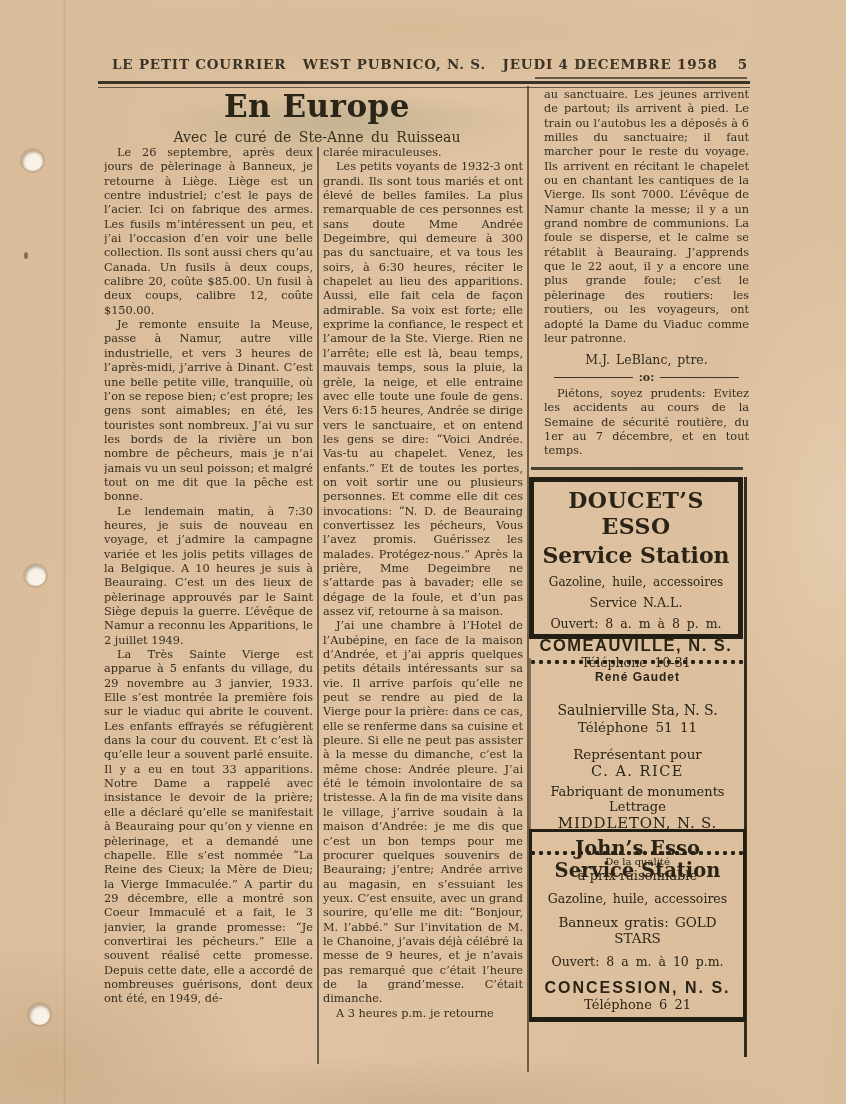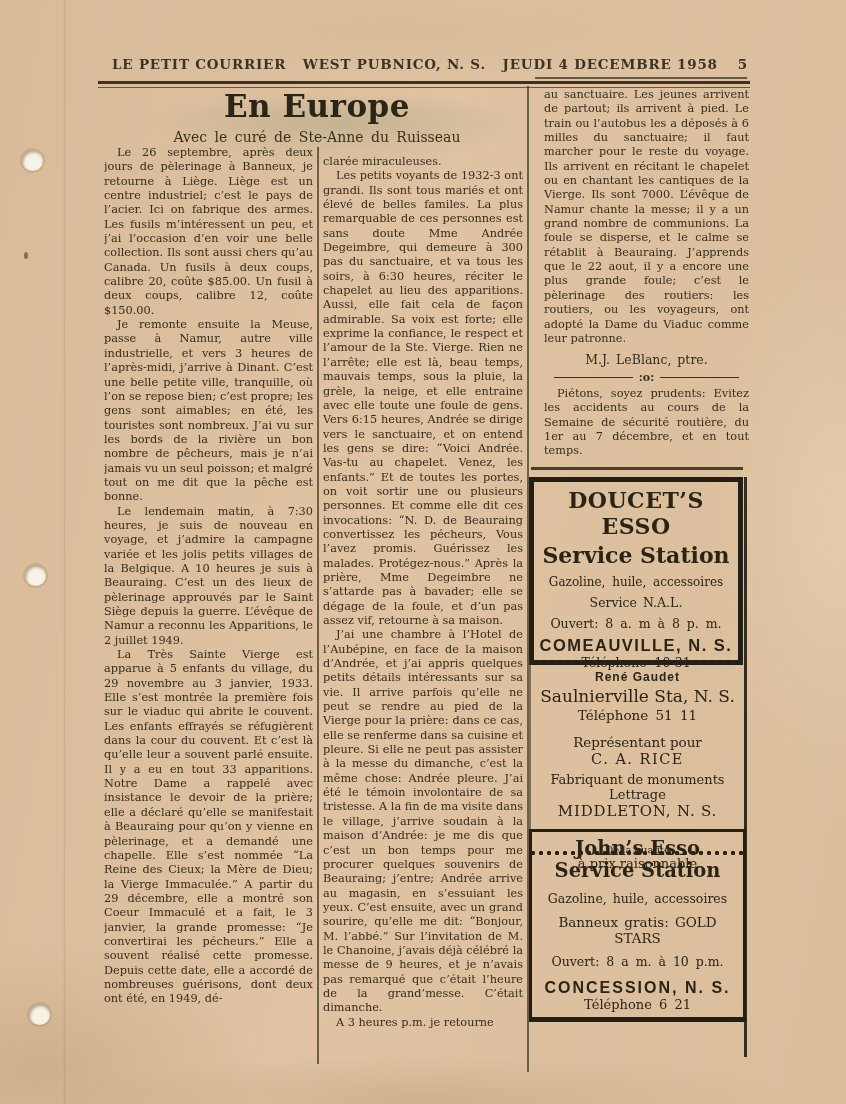--- a/index.html
+++ b/index.html
@@ -55,7 +55,7 @@
   .col p { text-indent:13px; }
   .col p.no-indent { text-indent:0; }
   .col-1 { left:104px; top:146px; width:209px; height:920px; }
-  .col-2 { left:323px; top:155px; width:200px; height:922px; }
+  .col-2 { left:323px; top:146px; width:200px; height:922px; }
   .col-3 { left:544px; top:88px;  width:205px; height:384px; }
 
   .signature { text-align:center; margin-top:7px; font-size:12.5px; text-indent:0 !important; word-spacing:2px; }

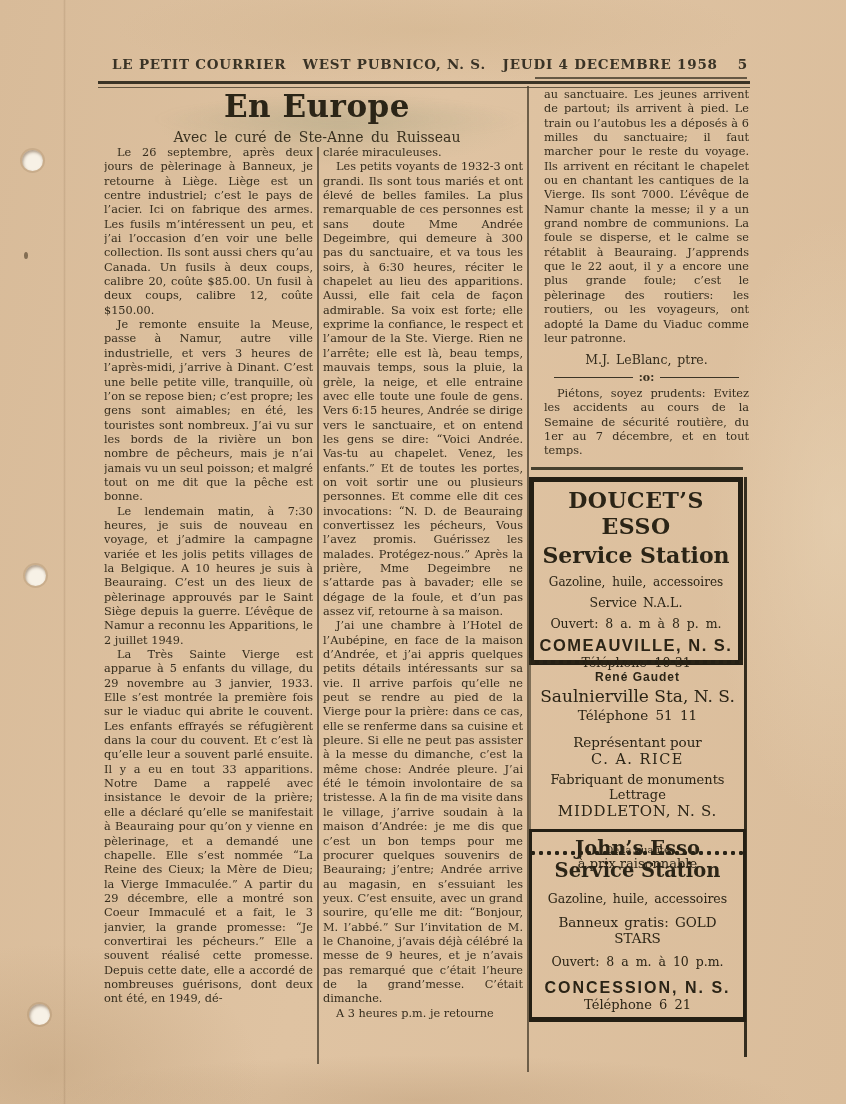--- a/index.html
+++ b/index.html
@@ -73,7 +73,7 @@
   .ad { position:absolute; text-align:center; color:#2b2416; }
   .ad-rule { position:absolute; left:531px; top:467px; width:212px; height:2.5px; background:#46402e; }
 
-  .ad-doucet { left:529px; top:477px; width:214px; height:188px;
+  .ad-doucet { left:529px; top:477px; width:214px; height:162px;
     border:5px solid #241f14; padding:5px 2px; }
   .ad-doucet .ad-title    { font-size:22px; font-weight:bold; letter-spacing:0.5px; }
   .ad-doucet .ad-title2   { font-size:22px; font-weight:bold; margin-top:3px; }

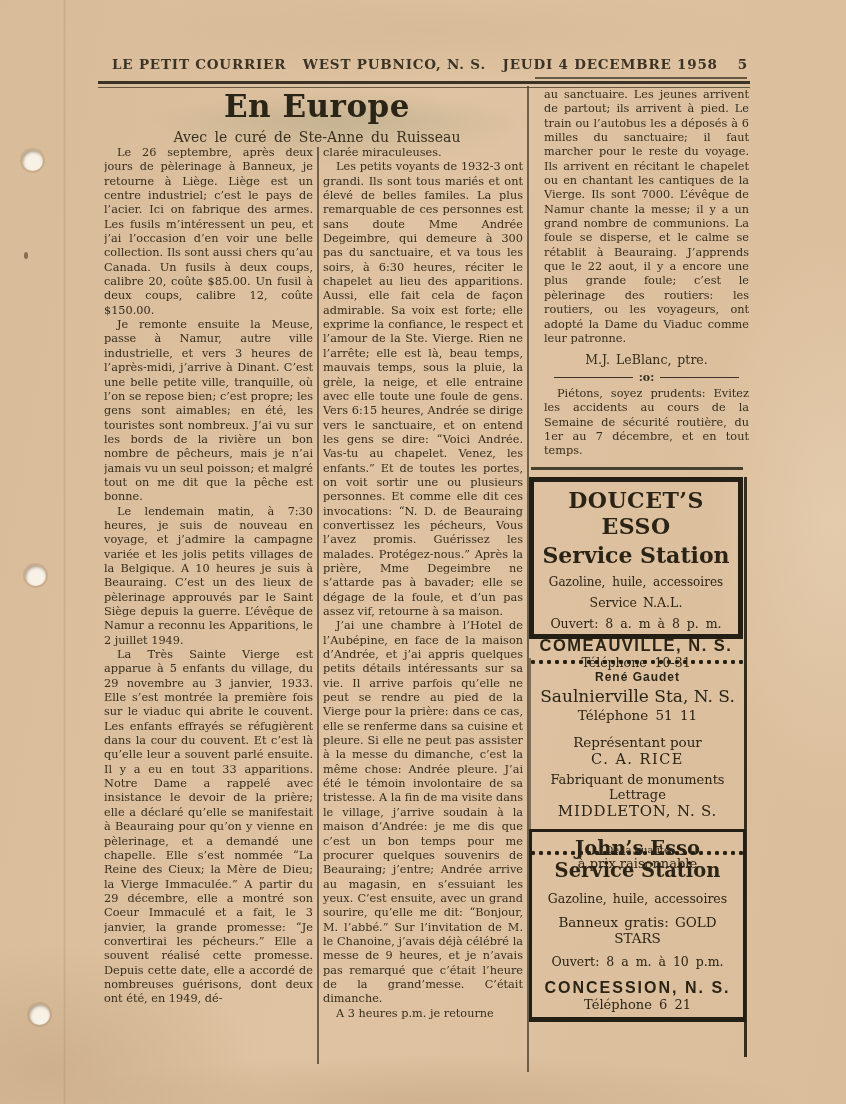--- a/index.html
+++ b/index.html
@@ -91,7 +91,7 @@
   .chain-top { top:0; }
   .chain-bottom { bottom:0; }
   .ad-gaudet .ad-name   { font-family:"Liberation Sans", sans-serif; font-size:12px; font-weight:bold; letter-spacing:1px; margin-top:9px; }
-  .ad-gaudet .ad-addr   { font-size:17px; margin-top:2px; }
+  .ad-gaudet .ad-addr   { font-size:14px; margin-top:18px; }
   .ad-gaudet .ad-phone  { font-size:13.5px; margin-top:1px; word-spacing:3px; }
   .ad-gaudet .ad-rep1   { font-size:13.5px; margin-top:11px; }
   .ad-gaudet .ad-rep2   { font-size:14.5px; margin-top:1px; letter-spacing:1.5px; }

